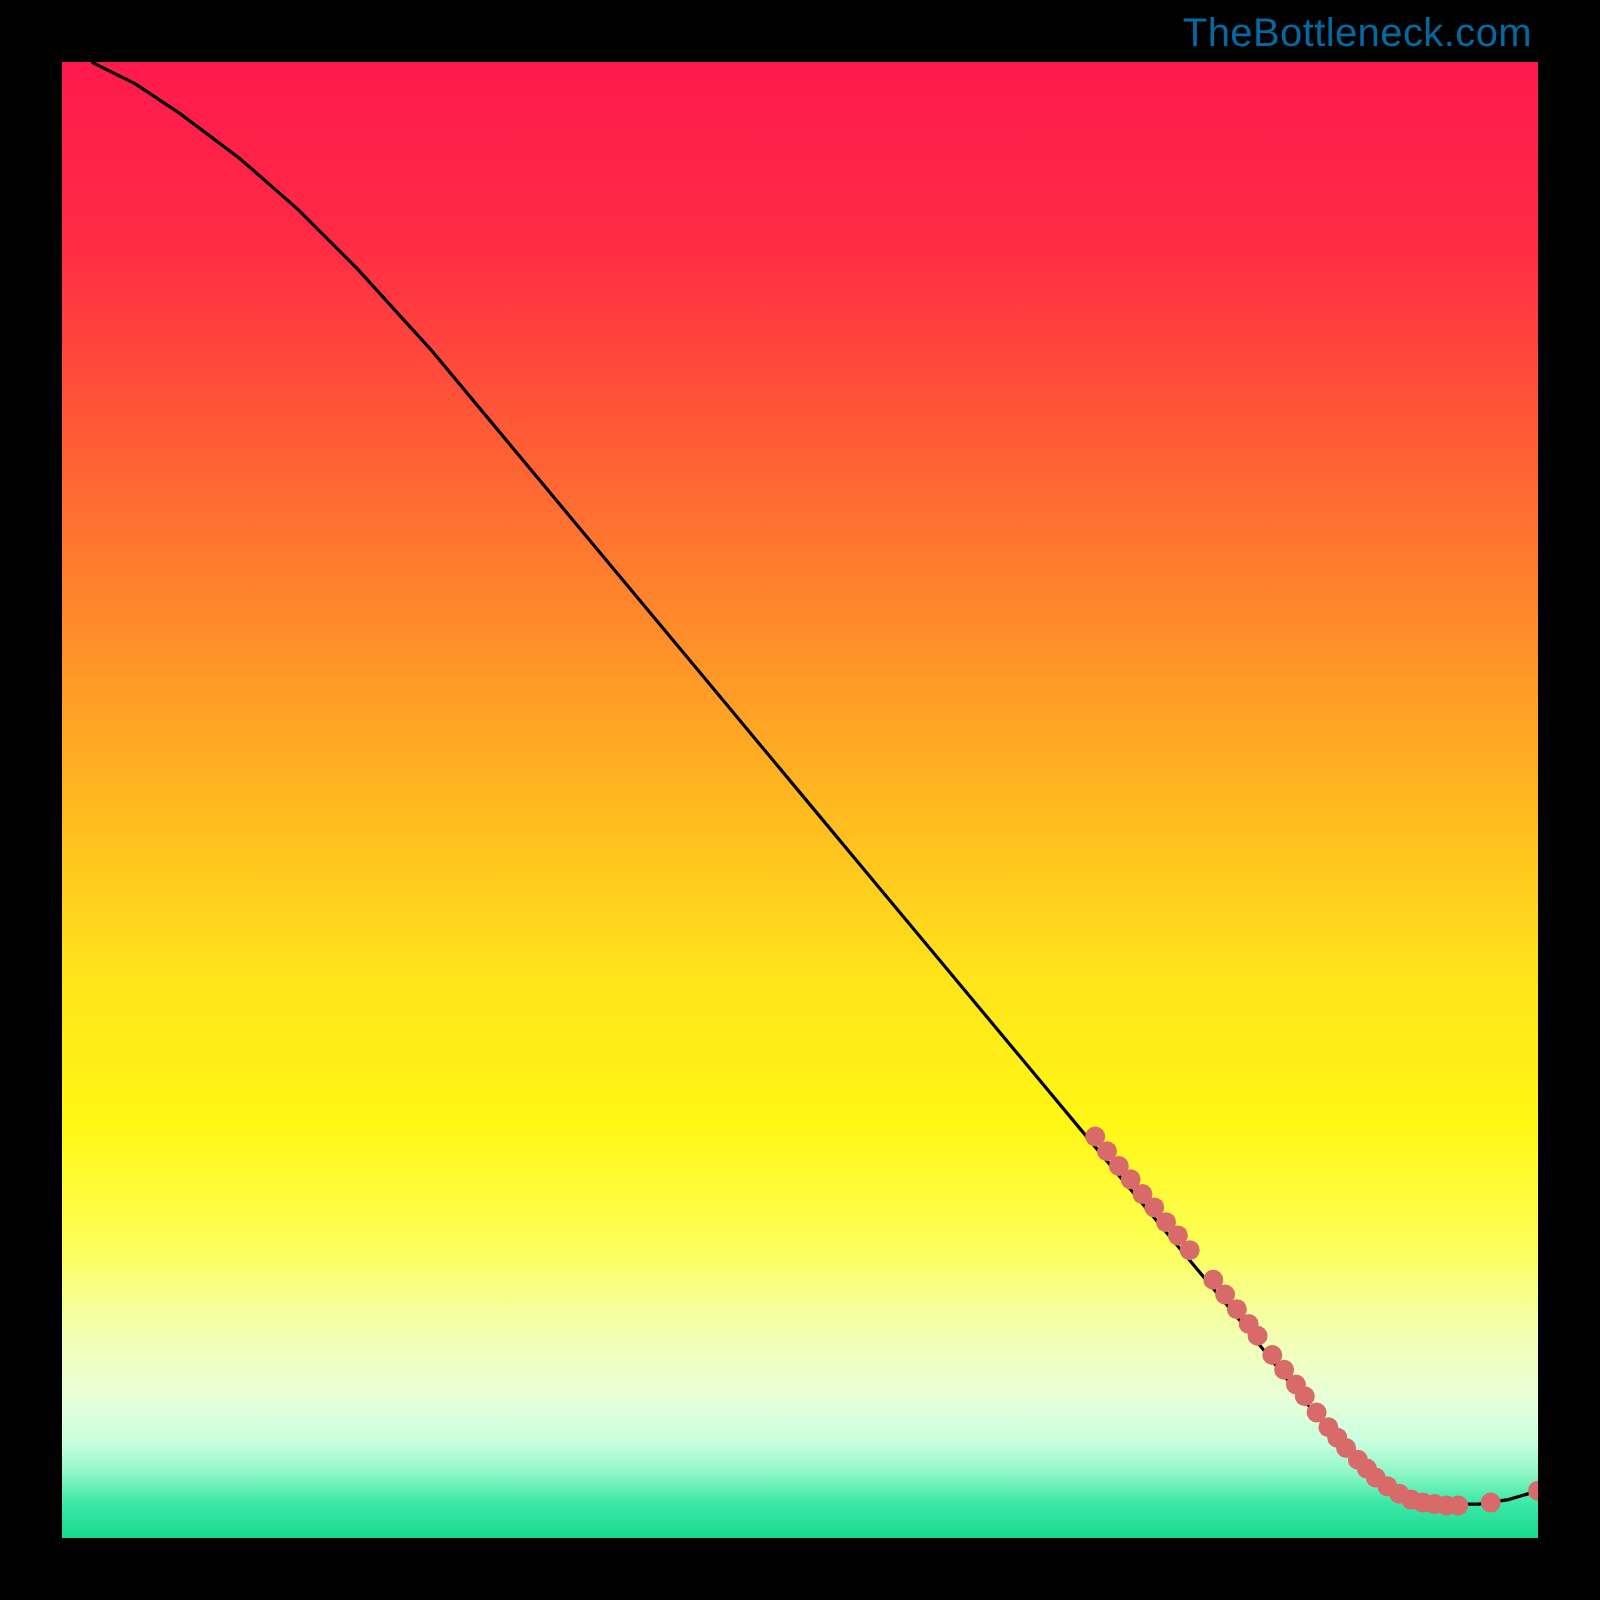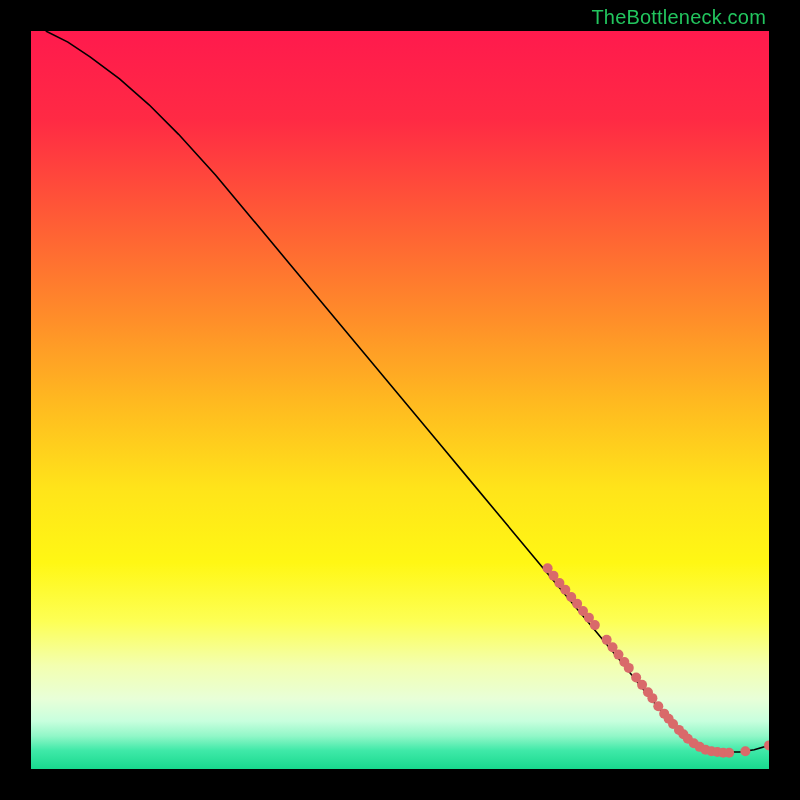--- a/index.html
+++ b/index.html
@@ -30,7 +30,7 @@
     position: absolute;
     top: 6px;
     right: 34px;
-    color: #22c55e;
+    color: #0369a1;
     font-size: 20px;
     font-weight: 500;
     letter-spacing: 0.2px;

